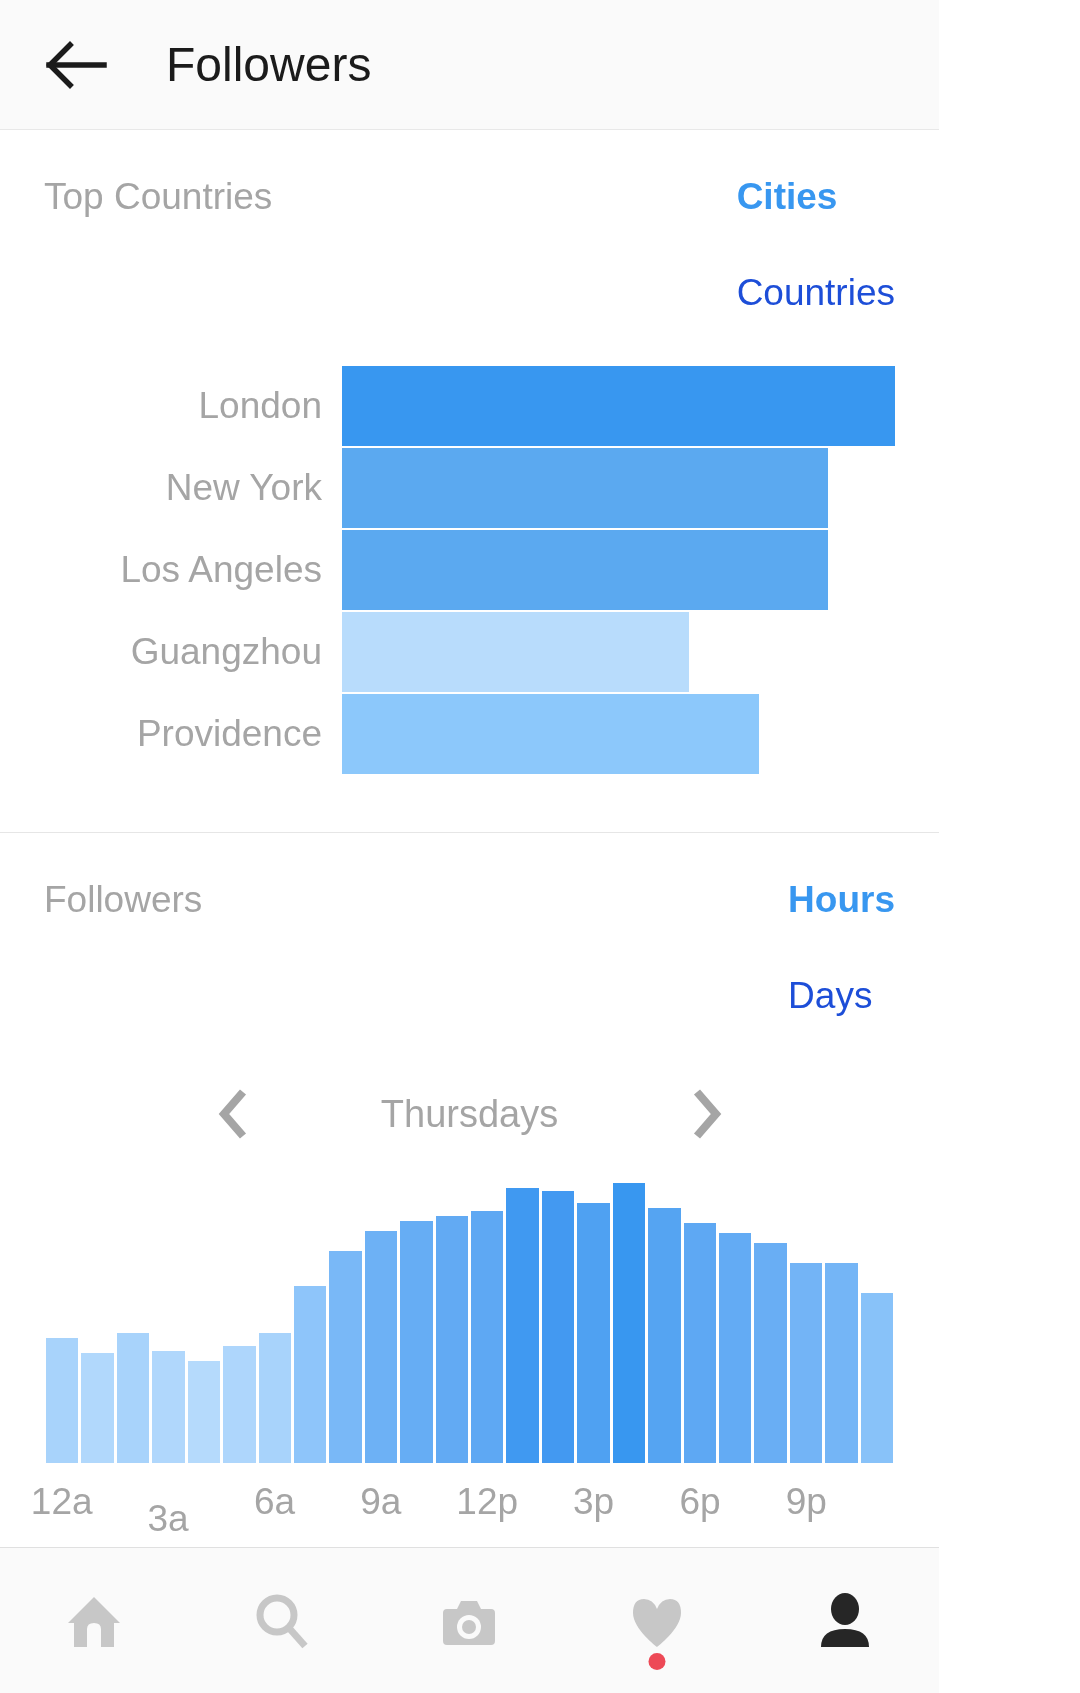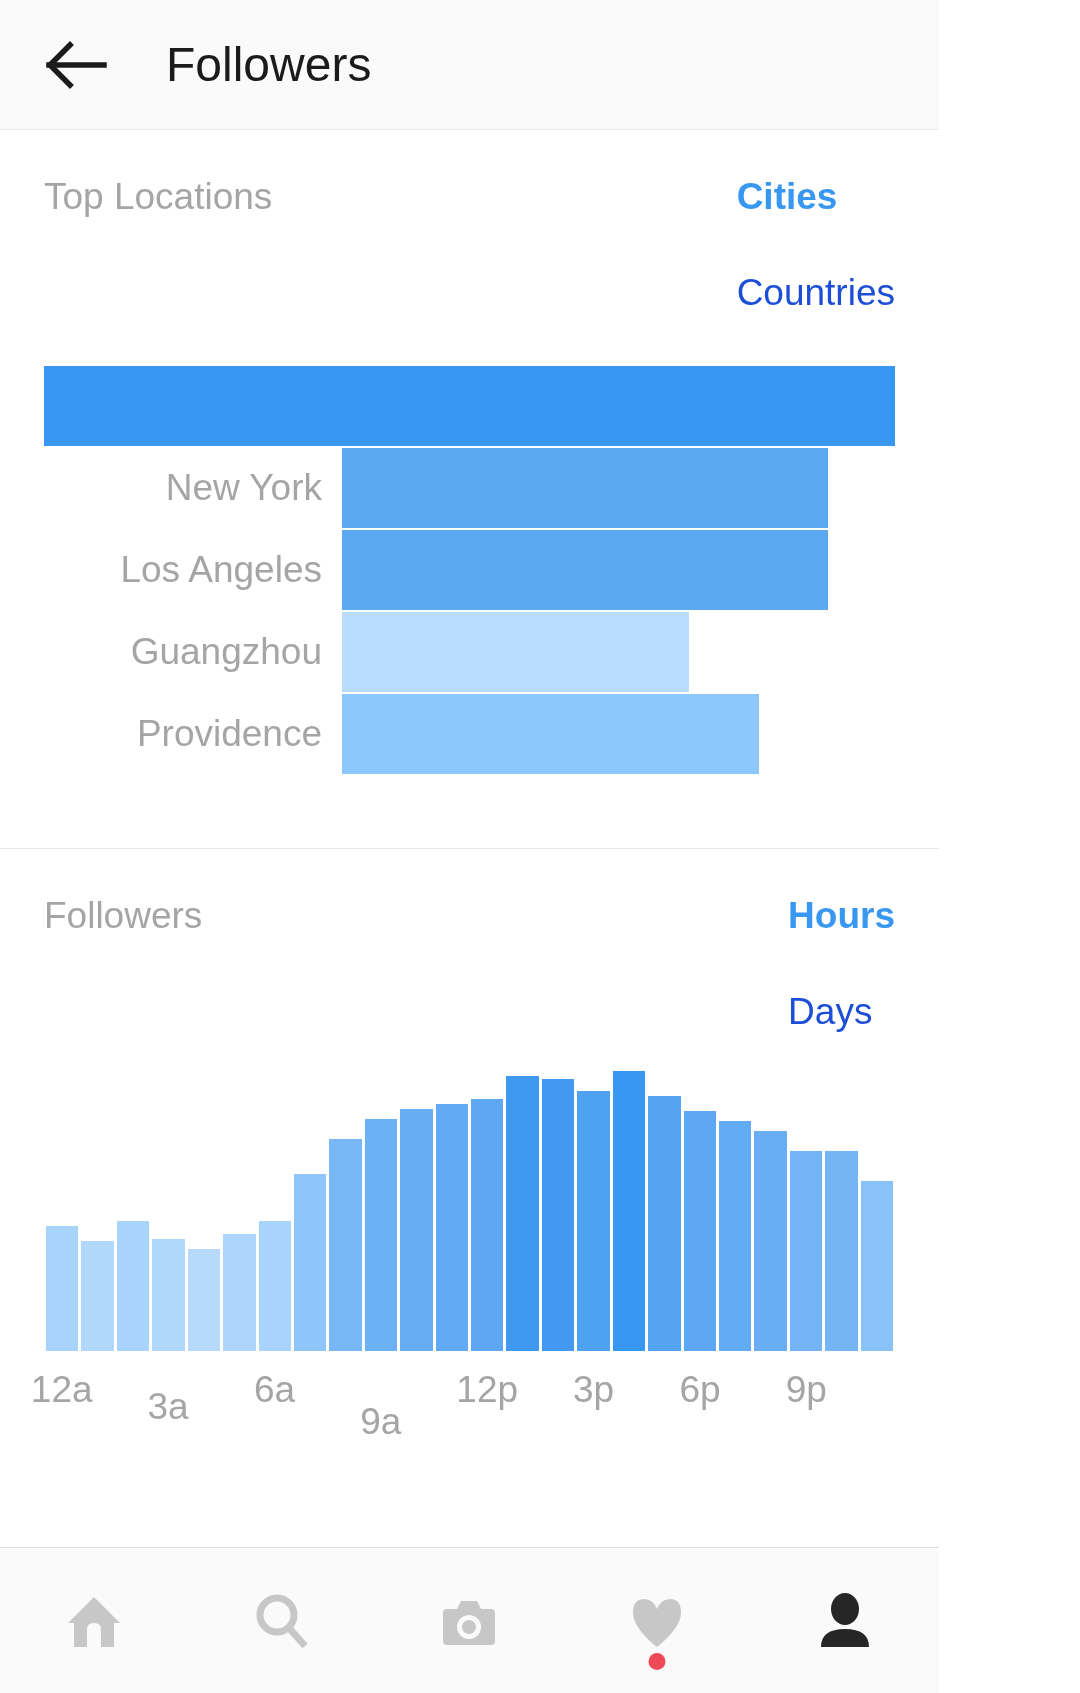--- a/index.html
+++ b/index.html
@@ -137,7 +137,7 @@
 
   <div class="section">
     <div class="section-head">
-      <div class="section-title">Top Locations</div>
+      <div class="section-title">Top Countries</div>
       <div class="tabs">
         <div class="tab active">Cities</div>
         <div class="tab">Countries</div>

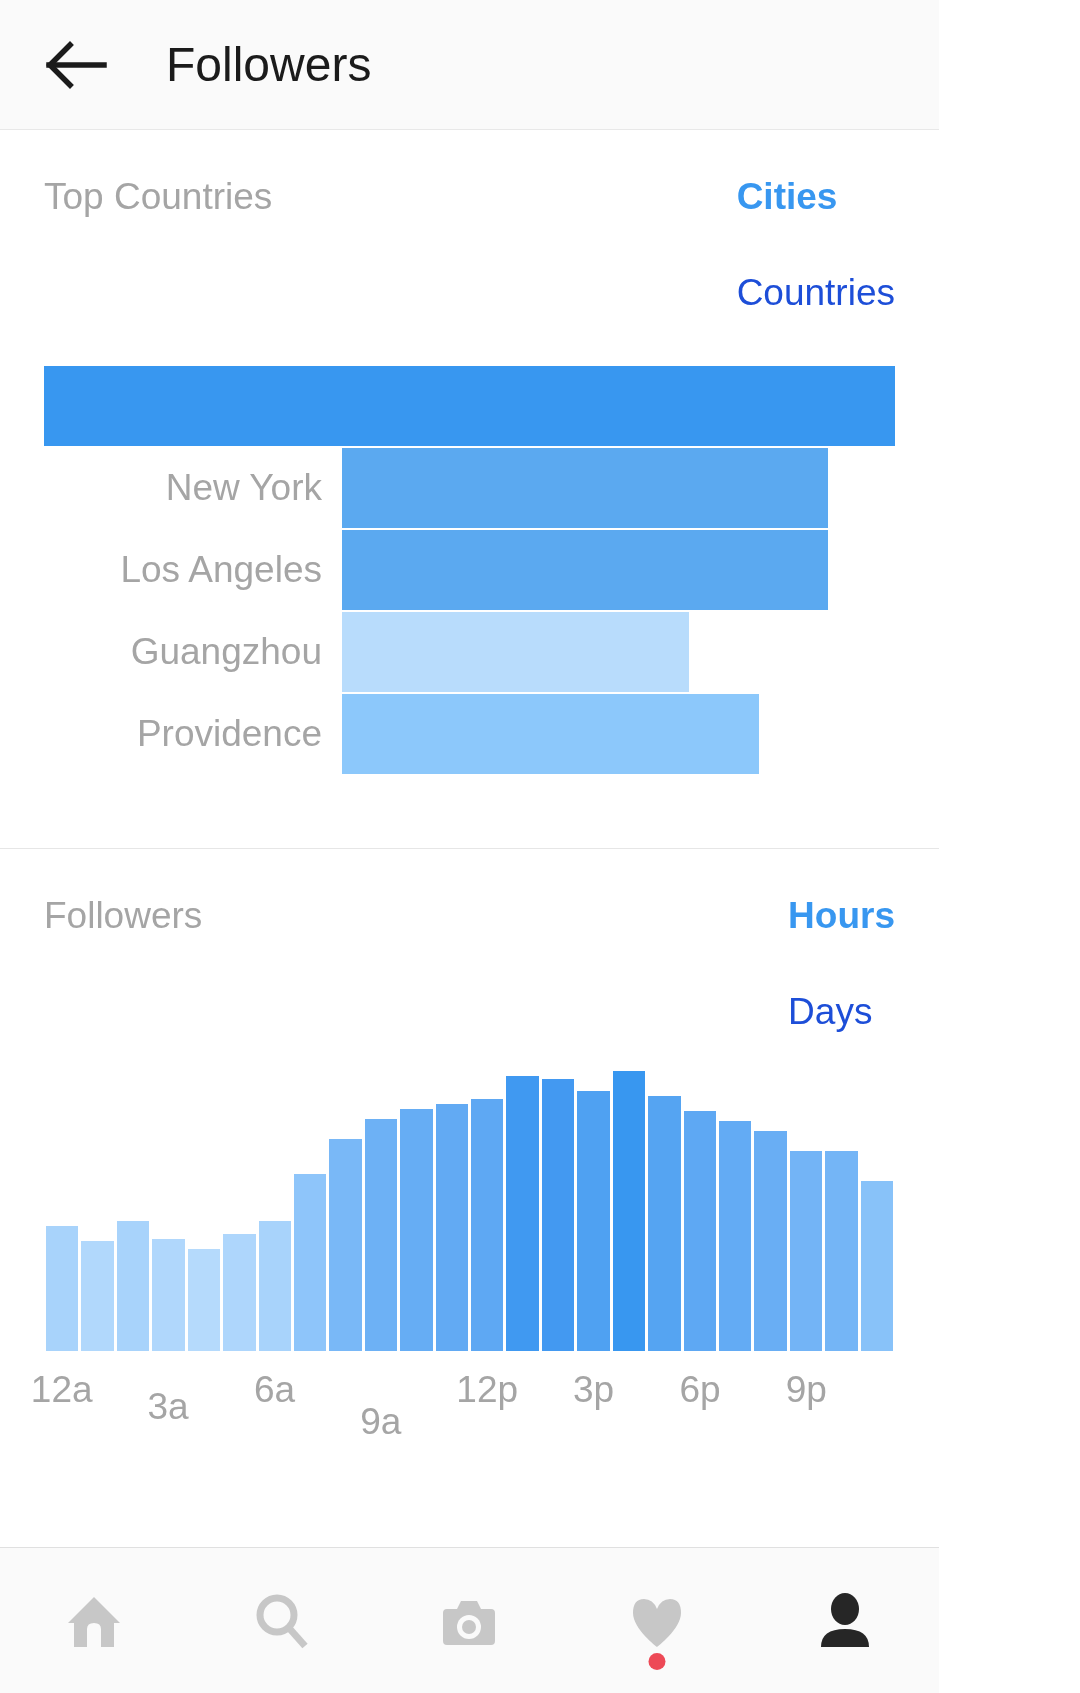--- a/index.html
+++ b/index.html
@@ -145,6 +145,7 @@
     </div>
     <div class="loc-chart" id="loc-chart">
         <div class="loc-row">
+          <div class="loc-label">London</div>
           <div class="loc-bar-wrap">
             <div class="loc-bar" style="width: 100%; background: rgb(56, 151, 240);"></div>
           </div>

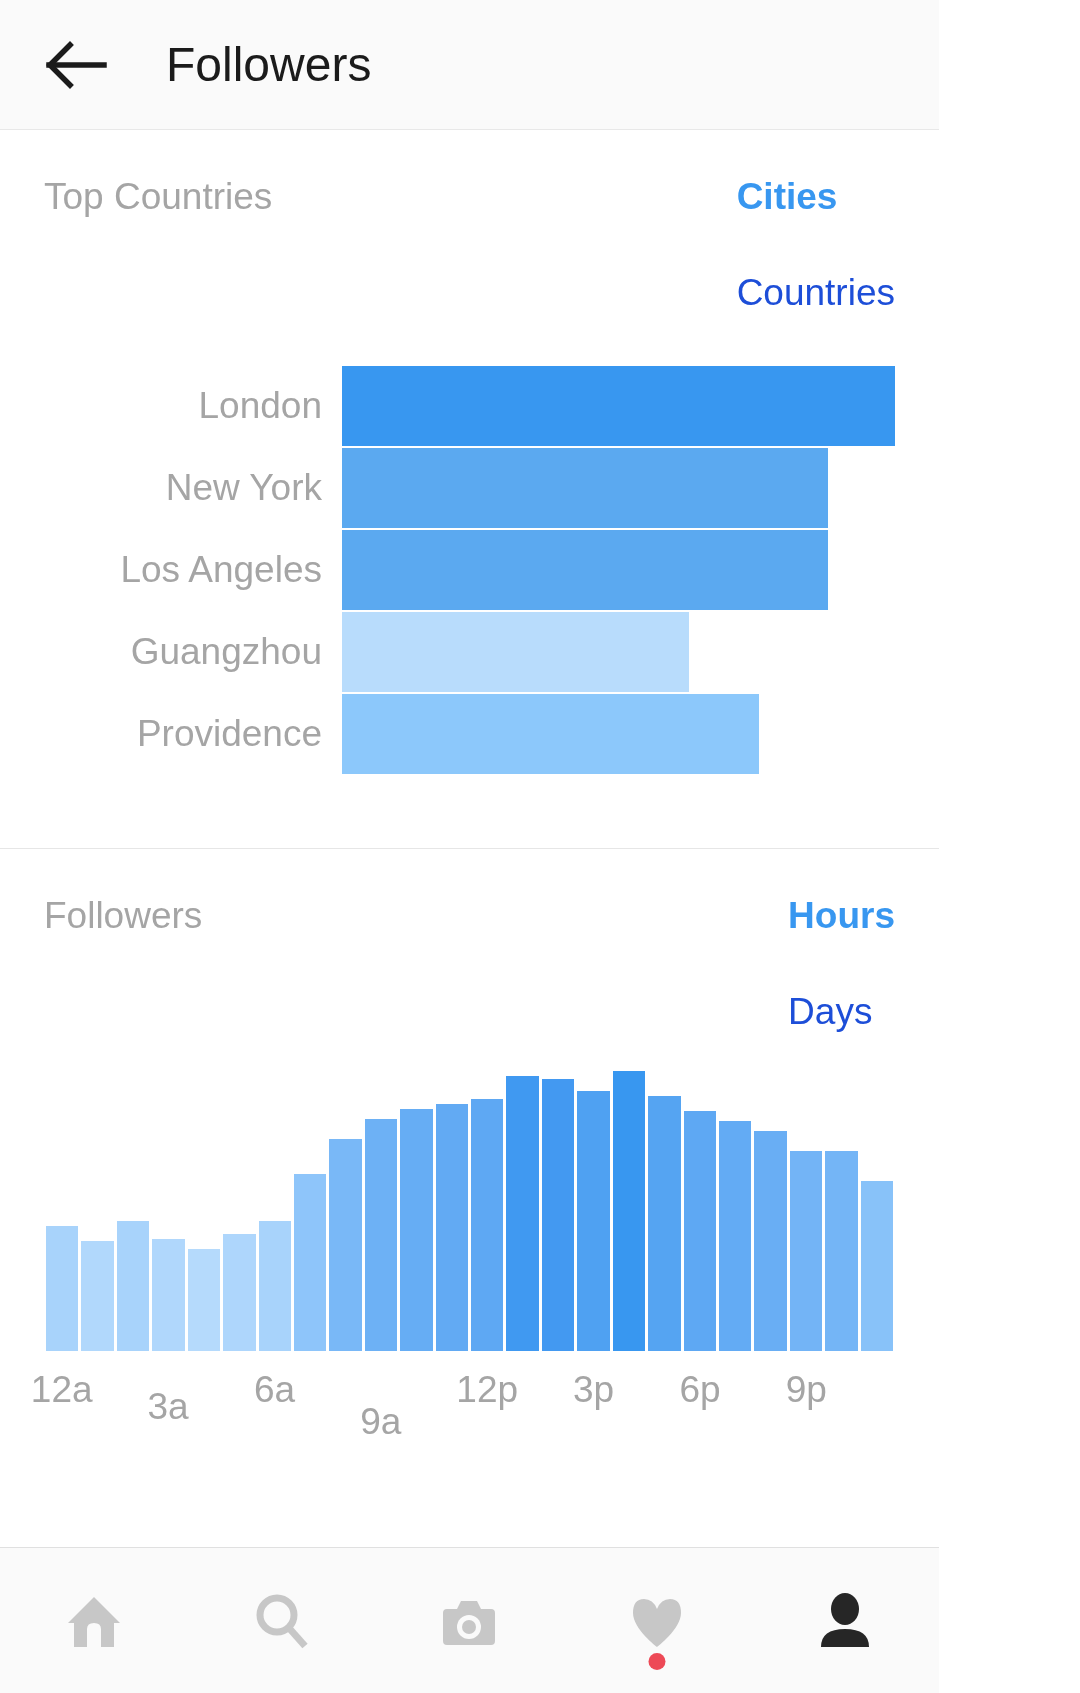--- a/index.html
+++ b/index.html
@@ -189,6 +189,19 @@
       </div>
     </div>
 
+    <div class="hours-nav">
+      <div class="chev">
+        <svg width="34" height="52" viewBox="0 0 34 52">
+          <path d="M26 4 L7 26 L26 48" stroke="#a5a5a5" stroke-width="8" fill="none" stroke-linecap="butt" stroke-linejoin="miter"></path>
+        </svg>
+      </div>
+      <div class="hours-nav-label">Thursdays</div>
+      <div class="chev">
+        <svg width="34" height="52" viewBox="0 0 34 52">
+          <path d="M8 4 L27 26 L8 48" stroke="#a5a5a5" stroke-width="8" fill="none" stroke-linecap="butt" stroke-linejoin="miter"></path>
+        </svg>
+      </div>
+    </div>
 
     <div class="hour-chart" id="hour-chart">
         <div class="hbar" style="height: 41.6667%; background: rgb(168, 211, 251);"></div>

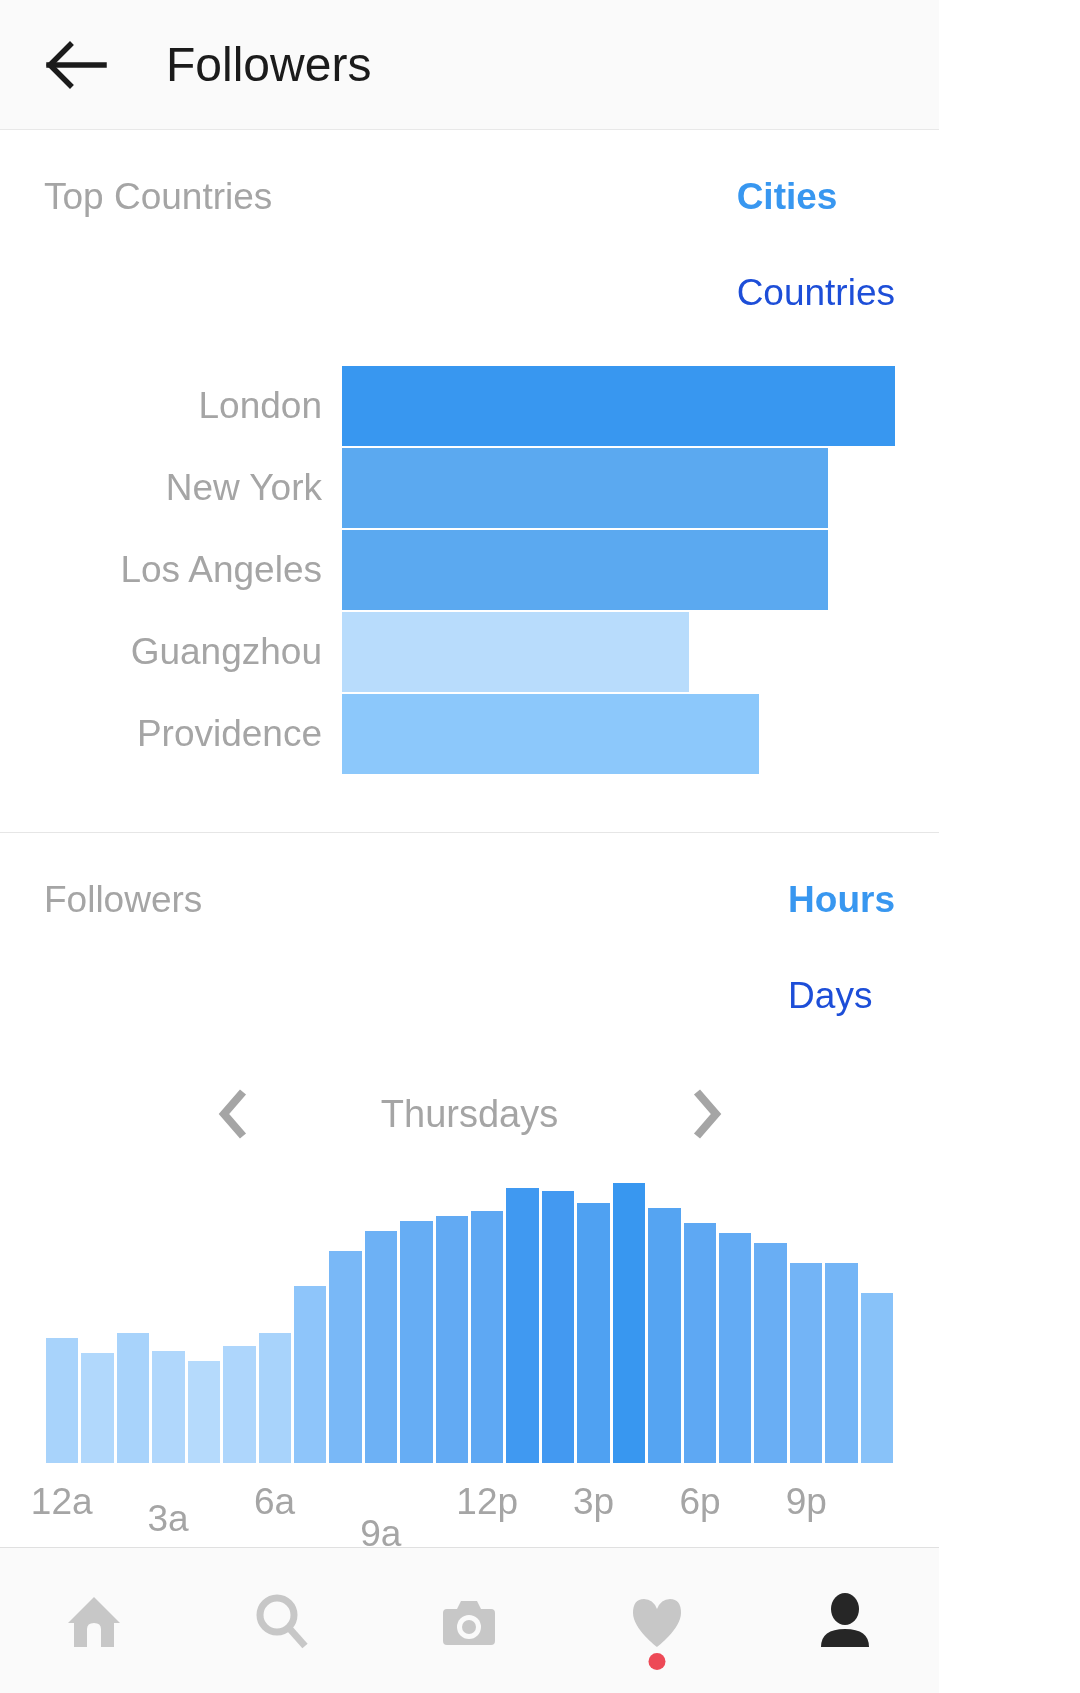--- a/index.html
+++ b/index.html
@@ -233,7 +233,7 @@
         <div class="hour-tick" style="left: 2.08333%;">12a</div>
         <div class="hour-tick" style="left: 14.5833%; margin-top: 17px;">3a</div>
         <div class="hour-tick" style="left: 27.0833%;">6a</div>
-        <div class="hour-tick" style="left: 39.5833%; margin-top: 32px;">9a</div>
+        <div class="hour-tick" style="left: 39.5833%;">9a</div>
         <div class="hour-tick" style="left: 52.0833%;">12p</div>
         <div class="hour-tick" style="left: 64.5833%;">3p</div>
         <div class="hour-tick" style="left: 77.0833%;">6p</div>

